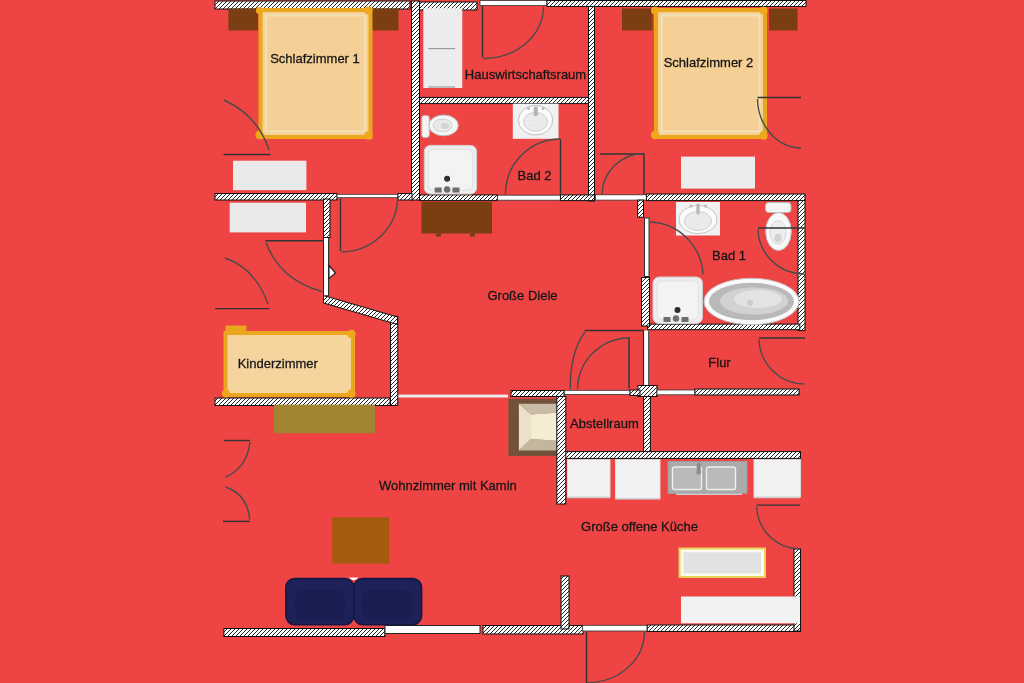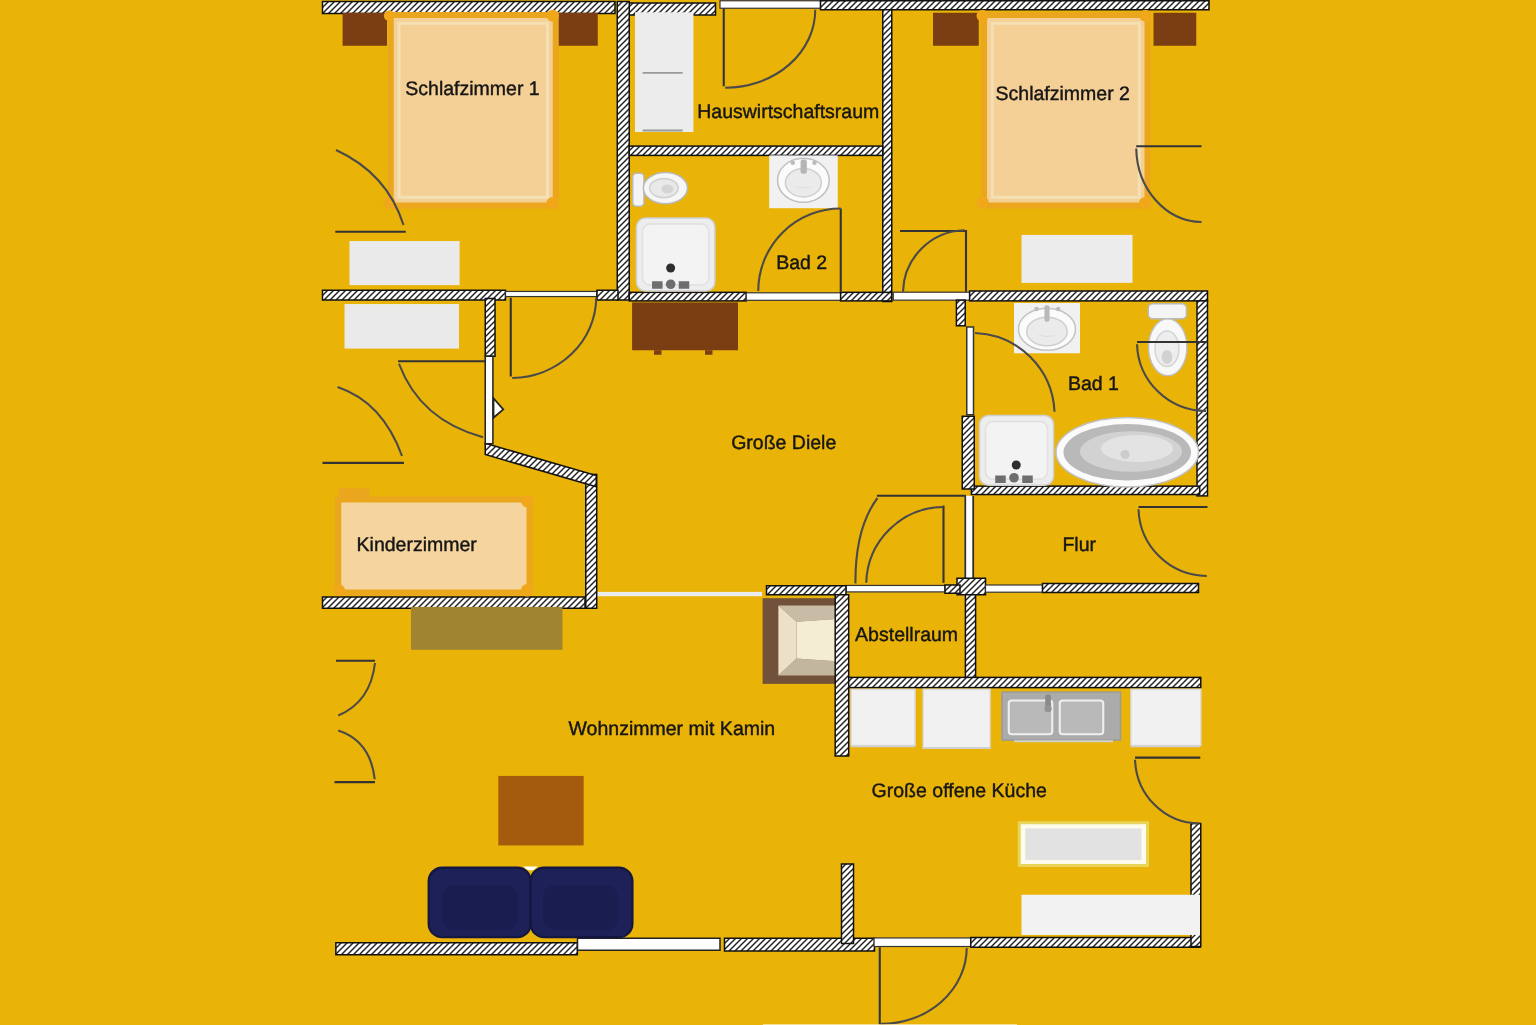--- a/index.html
+++ b/index.html
@@ -3,7 +3,7 @@
 <meta charset="utf-8">
 <style>
   html,body{margin:0;padding:0;background:#fff;} 
-  .wrap{width:1024px;height:683px;position:relative;overflow:hidden;background:#eab308;}
+  .wrap{width:1024px;height:683px;position:relative;overflow:hidden;background:#ef4444;}
   text{font-family:"Liberation Sans",sans-serif;fill:#161616;}
 </style>
 </head>

